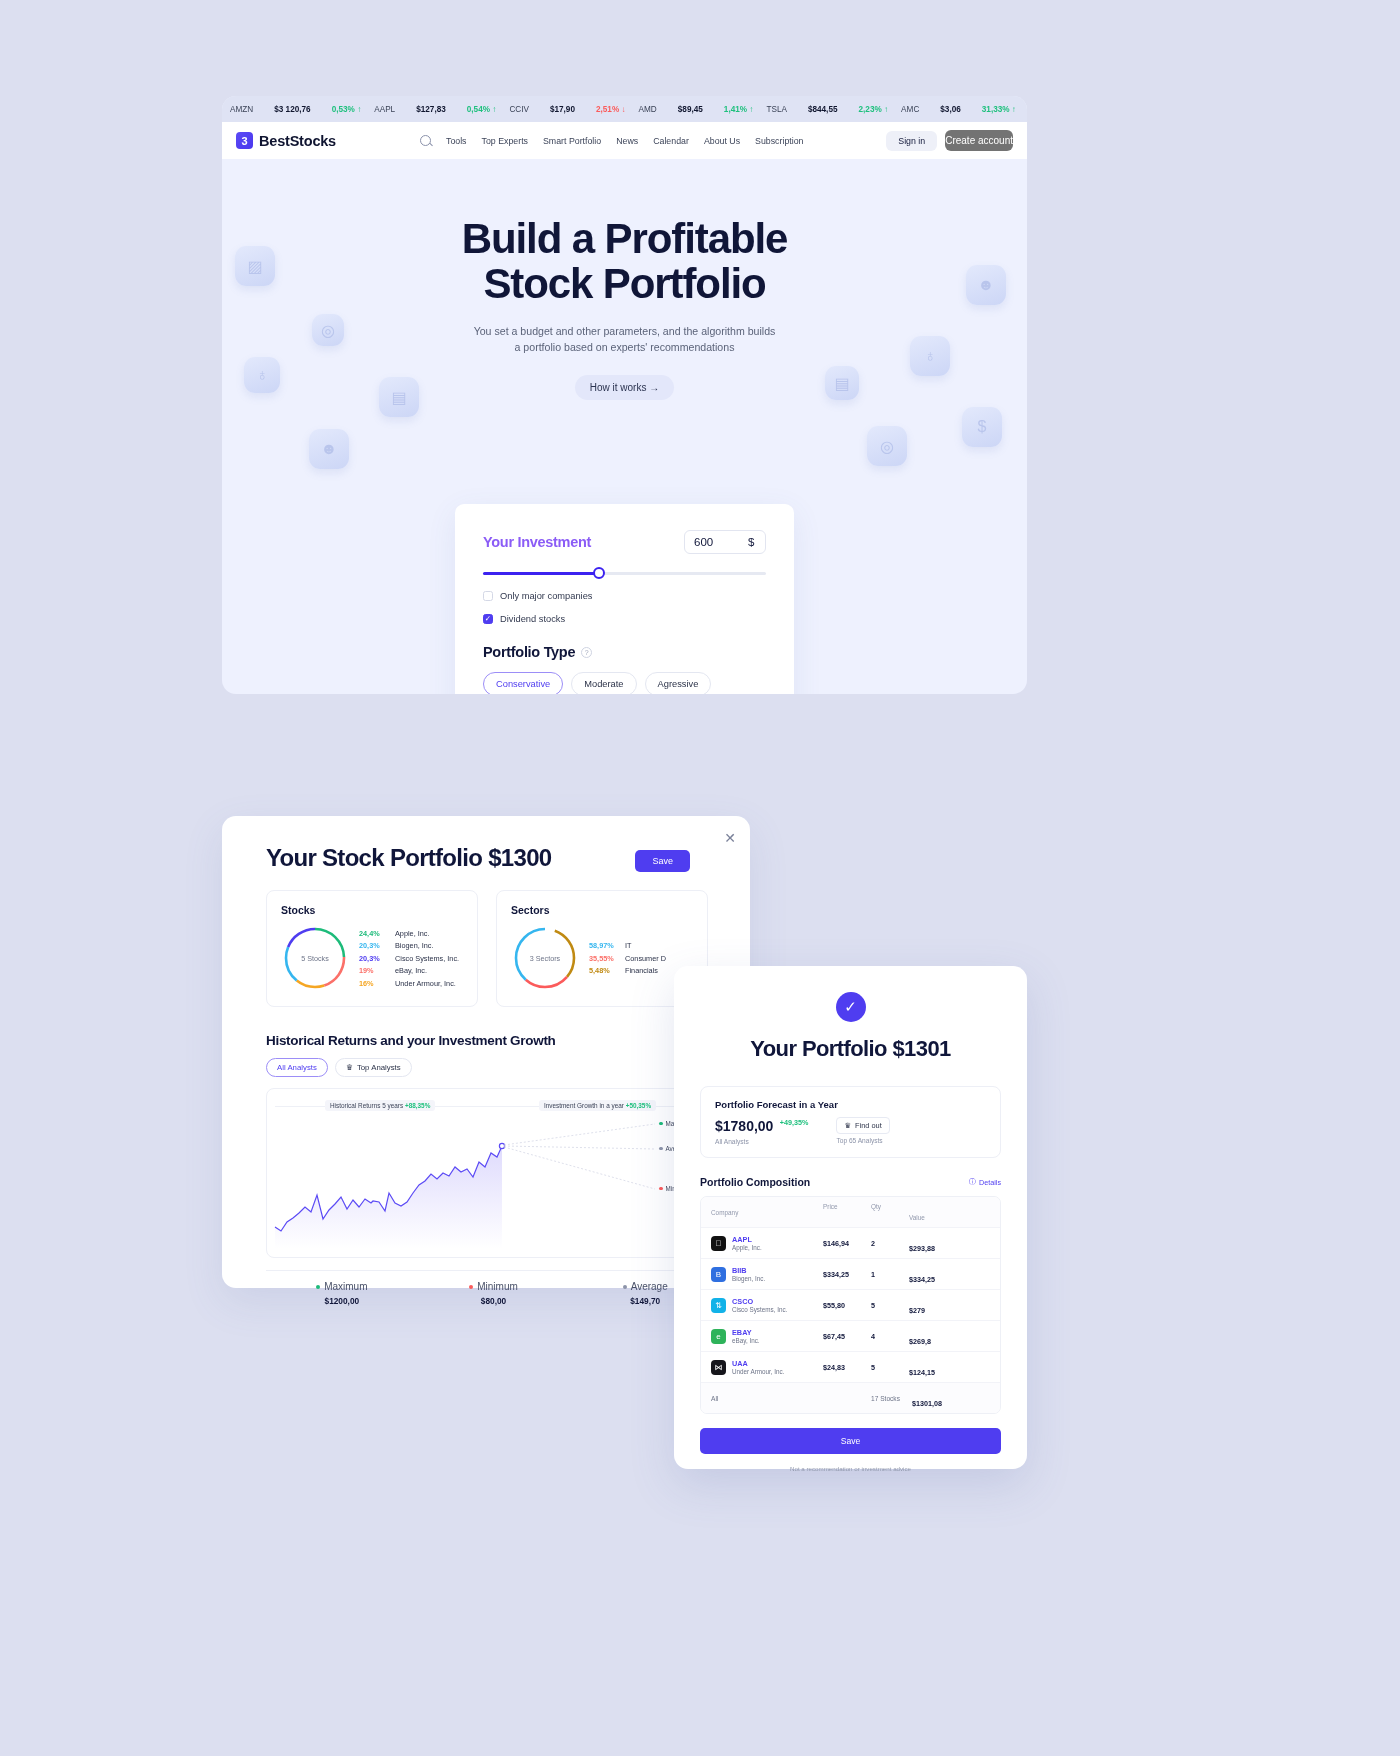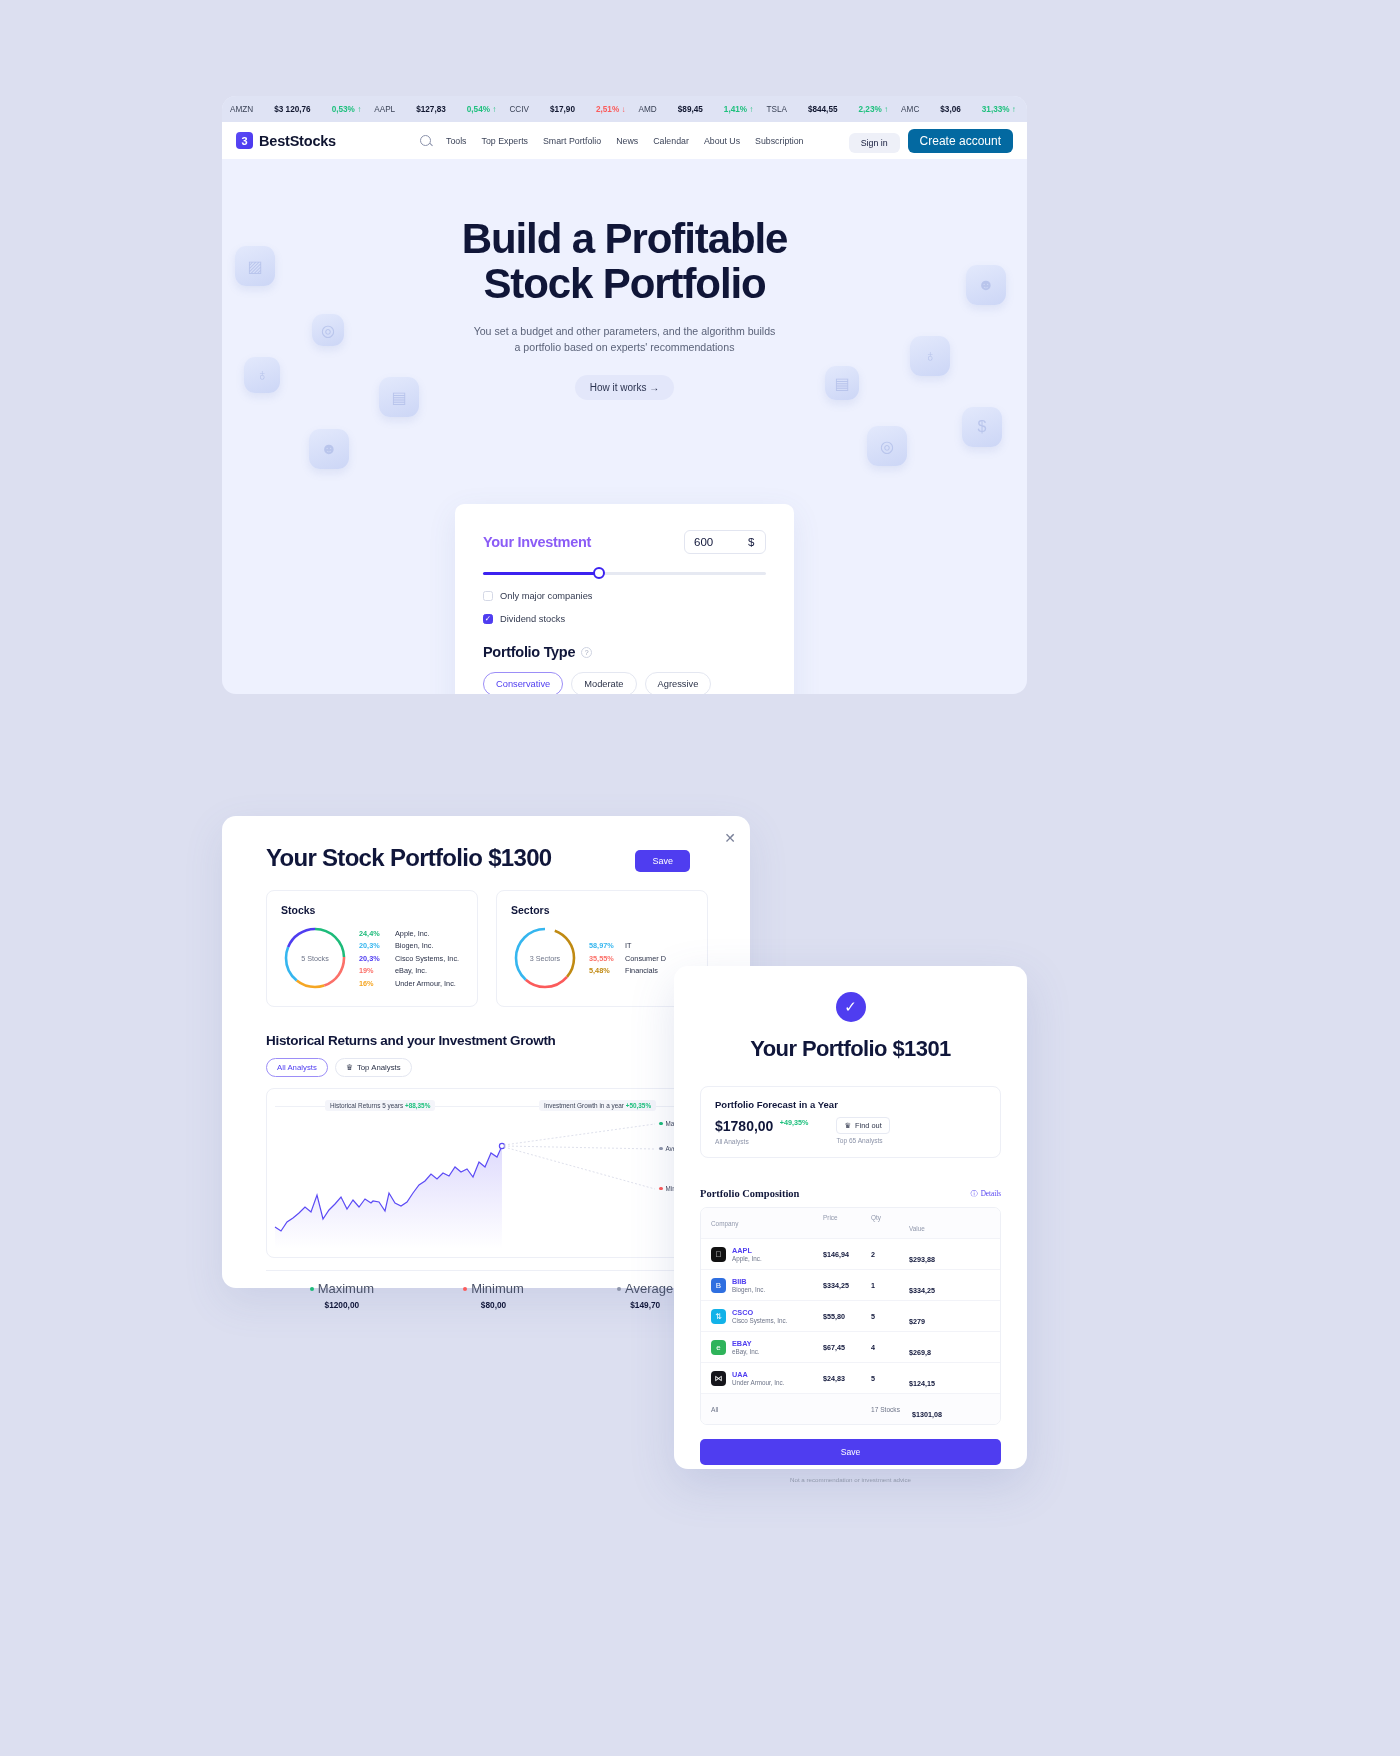--- a/index.html
+++ b/index.html
@@ -62,8 +62,8 @@
     padding: 5px 12px; border-radius: 6px; border: none;
   }
   .btn-create {
-    font-size: 12px; color: #fff; background: #0369a1;
-    padding: 5px 12px; border-radius: 6px; border: none;
+    font-size: 10px; color: #fff; background: #737373;
+    padding: 5px 0; border-radius: 6px; border: none;
   }
 
   .hero-body { position: relative; height: 535px; }

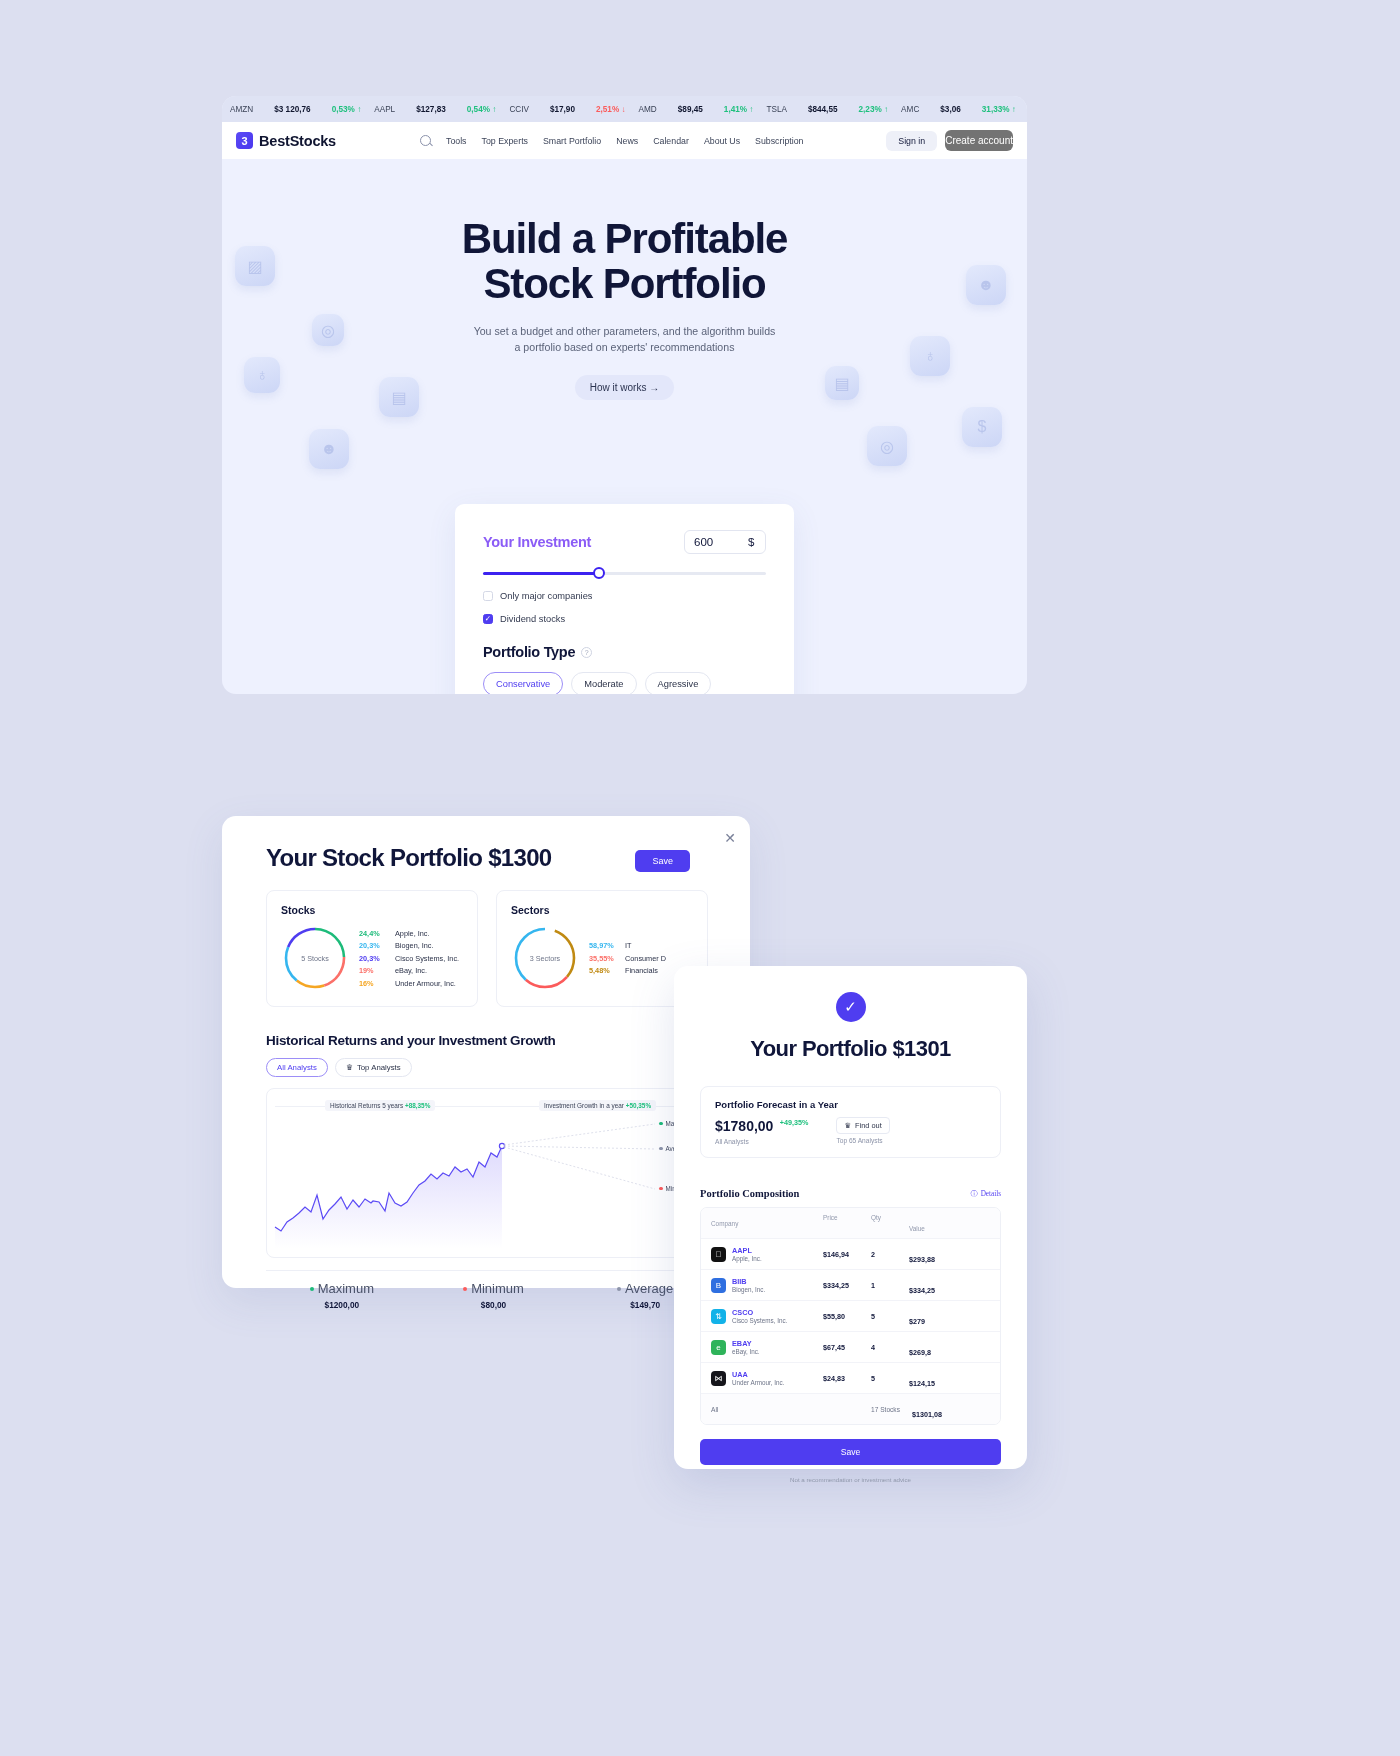--- a/index.html
+++ b/index.html
@@ -243,7 +243,7 @@
     display: flex; align-items: center; gap: 4px;
   }
 
-  .comp-head { display: flex; align-items: center; margin-top: 30px; font-family: Liberation Serif, serif; }
+  .comp-head { display: flex; align-items: center; margin-top: 18px; }
   .comp-t { font-size: 10.5px; font-weight: bold; color: #10163a; }
   .comp-details { margin-left: auto; font-size: 7.2px; color: #4f3df0; display: flex; align-items: center; gap: 3px; }
 

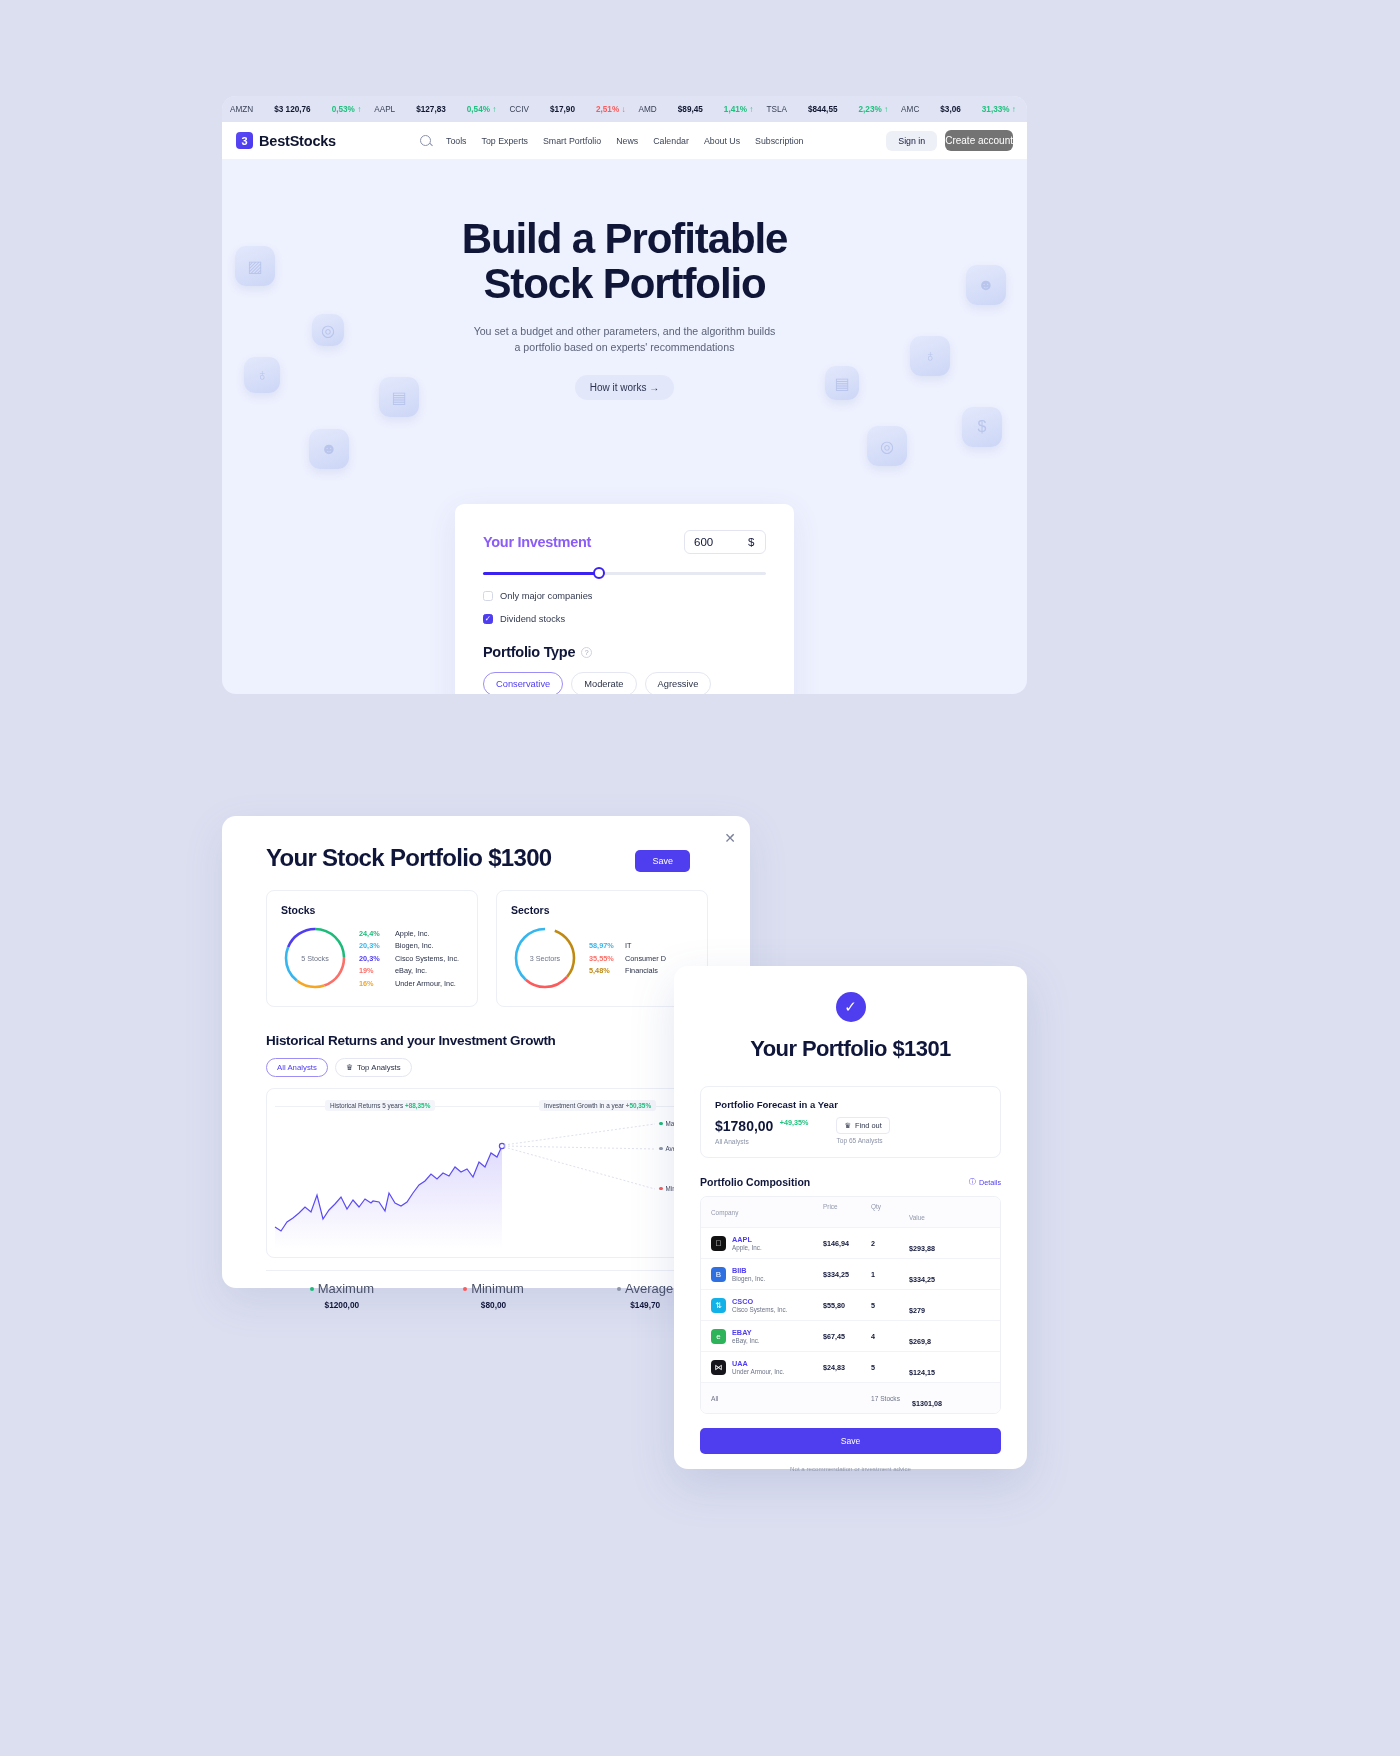--- a/index.html
+++ b/index.html
@@ -208,7 +208,7 @@
     display: flex; padding-top: 10px;
   }
   .stat { flex: 1; display: flex; flex-direction: column; gap: 4px; align-items: center; }
-  .stat-l { display: flex; align-items: center; gap: 4px; font-size: 13px; color: #4a5269; }
+  .stat-l { display: flex; align-items: center; gap: 4px; font-size: 10px; color: #4a5269; }
   .stat-dot { width: 4px; height: 4px; border-radius: 50%; }
   .stat-v { font-size: 8.3px; font-weight: bold; color: #10163a; }
 

